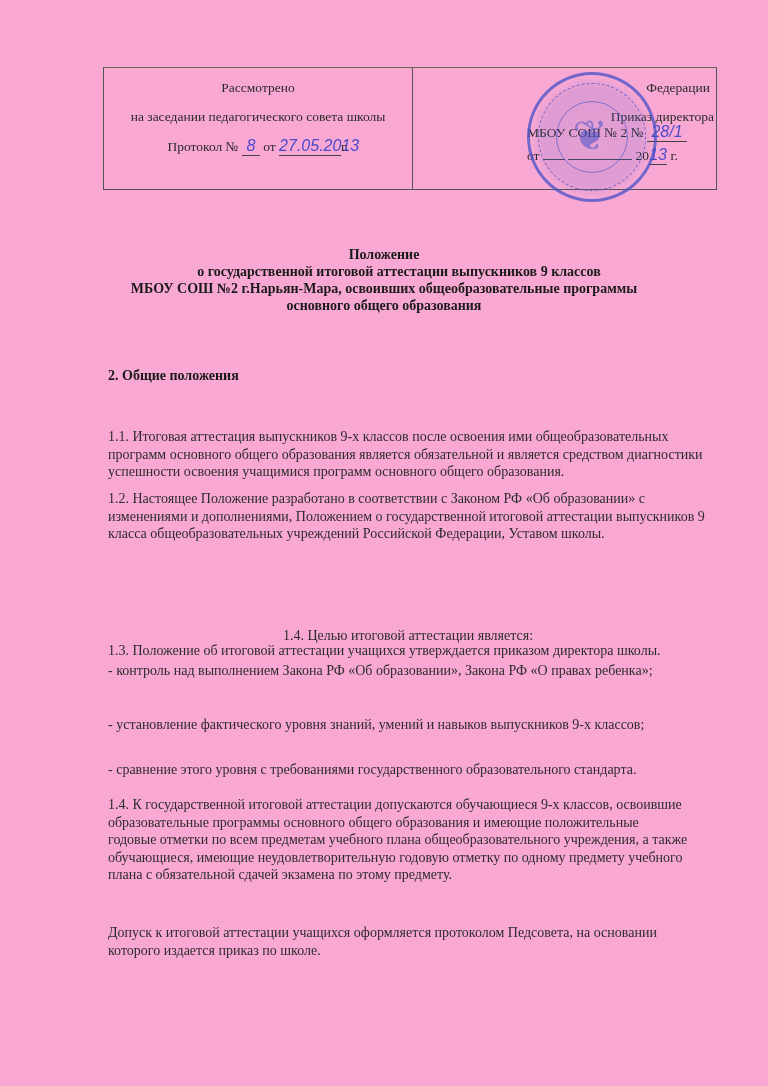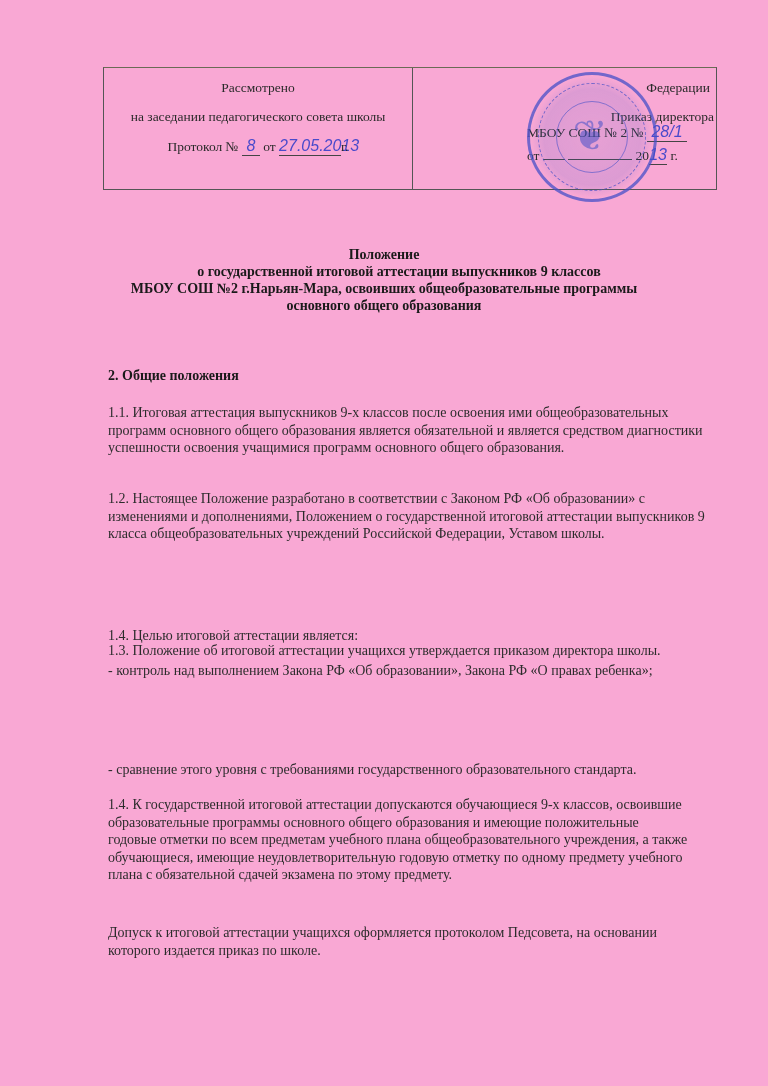--- a/index.html
+++ b/index.html
@@ -82,7 +82,7 @@
 
   <div class="h-section" style="top:368px;">2. Общие положения</div>
 
-  <div class="para" style="top:404px;">
+  <div class="para" style="top:428px;">
       <p>1.1. Итоговая аттестация выпускников 9-х классов после освоения ими общеобразовательных программ основного общего образования является обязательной и является средством диагностики успешности освоения учащимися программ основного общего образования.</p>
     </div>
   <div class="para" style="top:490px;">

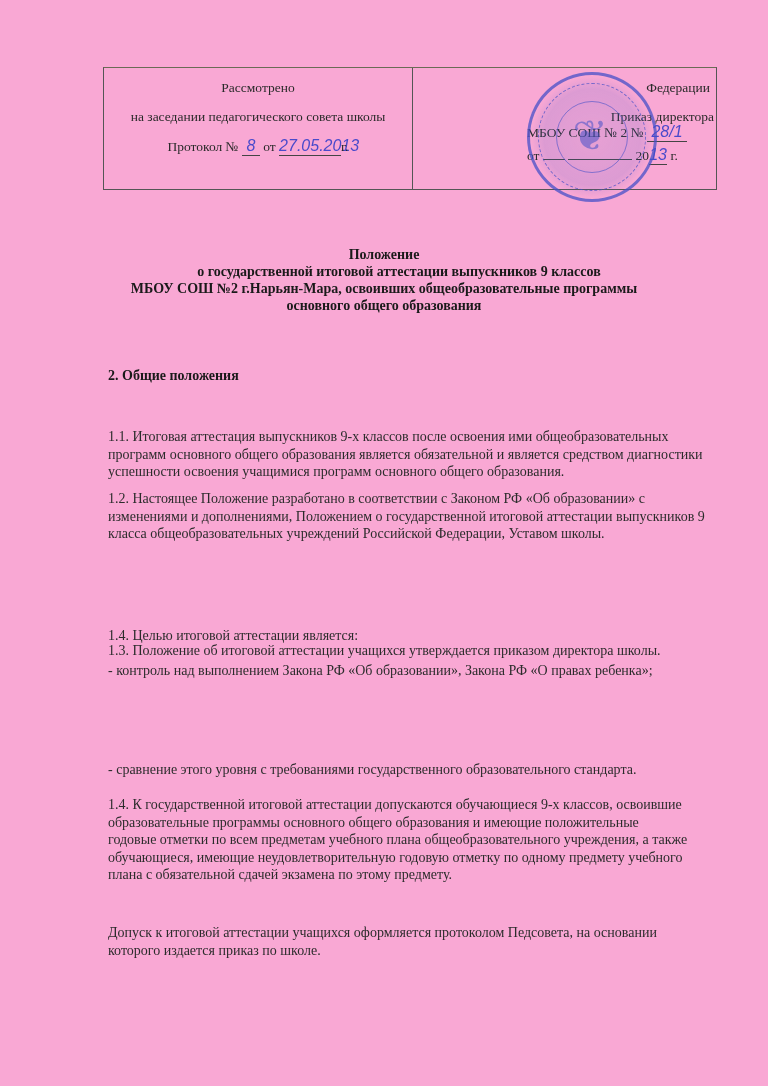--- a/index.html
+++ b/index.html
@@ -91,7 +91,7 @@
   <div class="para" style="top:598px;margin-top:44px;">
       <p>1.3. Положение об итоговой аттестации учащихся утверждается приказом директора школы.</p>
     </div>
-  <div class="para" style="top:627px;">
+  <div class="para" style="top:627px;text-align:center;">
       <p>1.4. Целью итоговой аттестации является:</p>
     </div>
   <div class="para" style="top:662px;width:560px;">

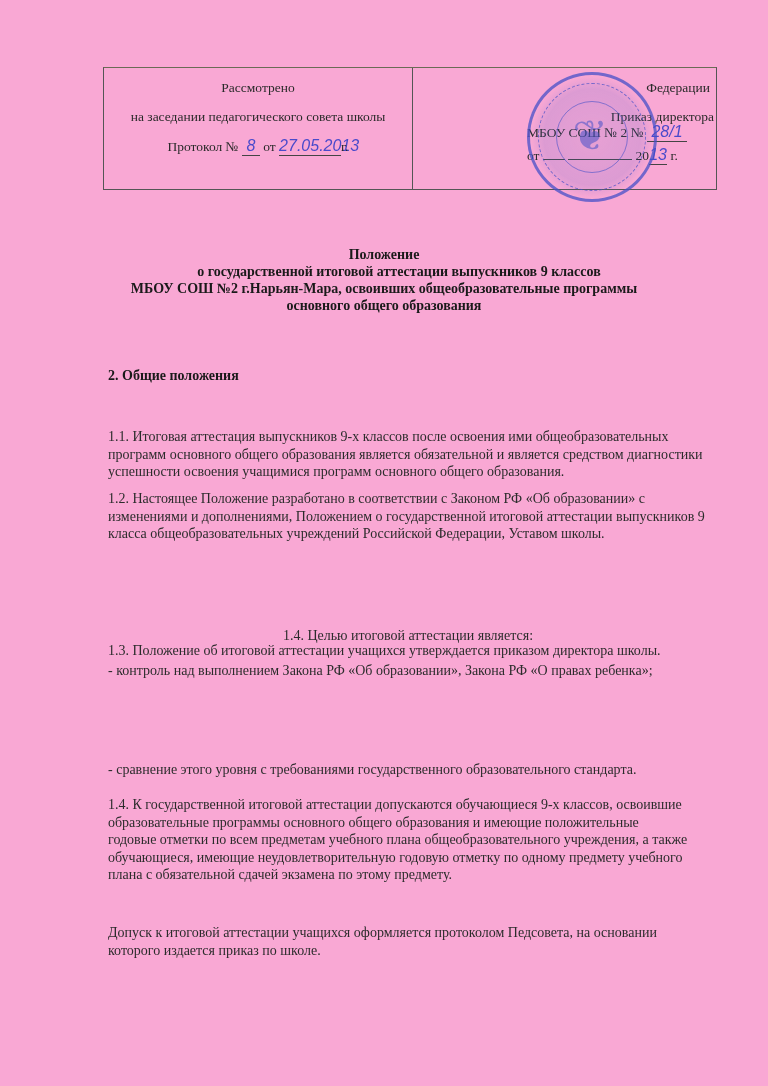--- a/index.html
+++ b/index.html
@@ -97,6 +97,9 @@
   <div class="para" style="top:662px;width:560px;">
       <p>-  контроль над выполнением Закона РФ «Об образовании», Закона РФ «О правах ребенка»;</p>
     </div>
+  <div class="para" style="top:716px;width:620px;">
+      <p>- установление фактического уровня знаний, умений и навыков выпускников 9-х классов;</p>
+    </div>
   <div class="para" style="top:761px;width:620px;">
       <p>-  сравнение этого уровня с требованиями государственного образовательного стандарта.</p>
     </div>

